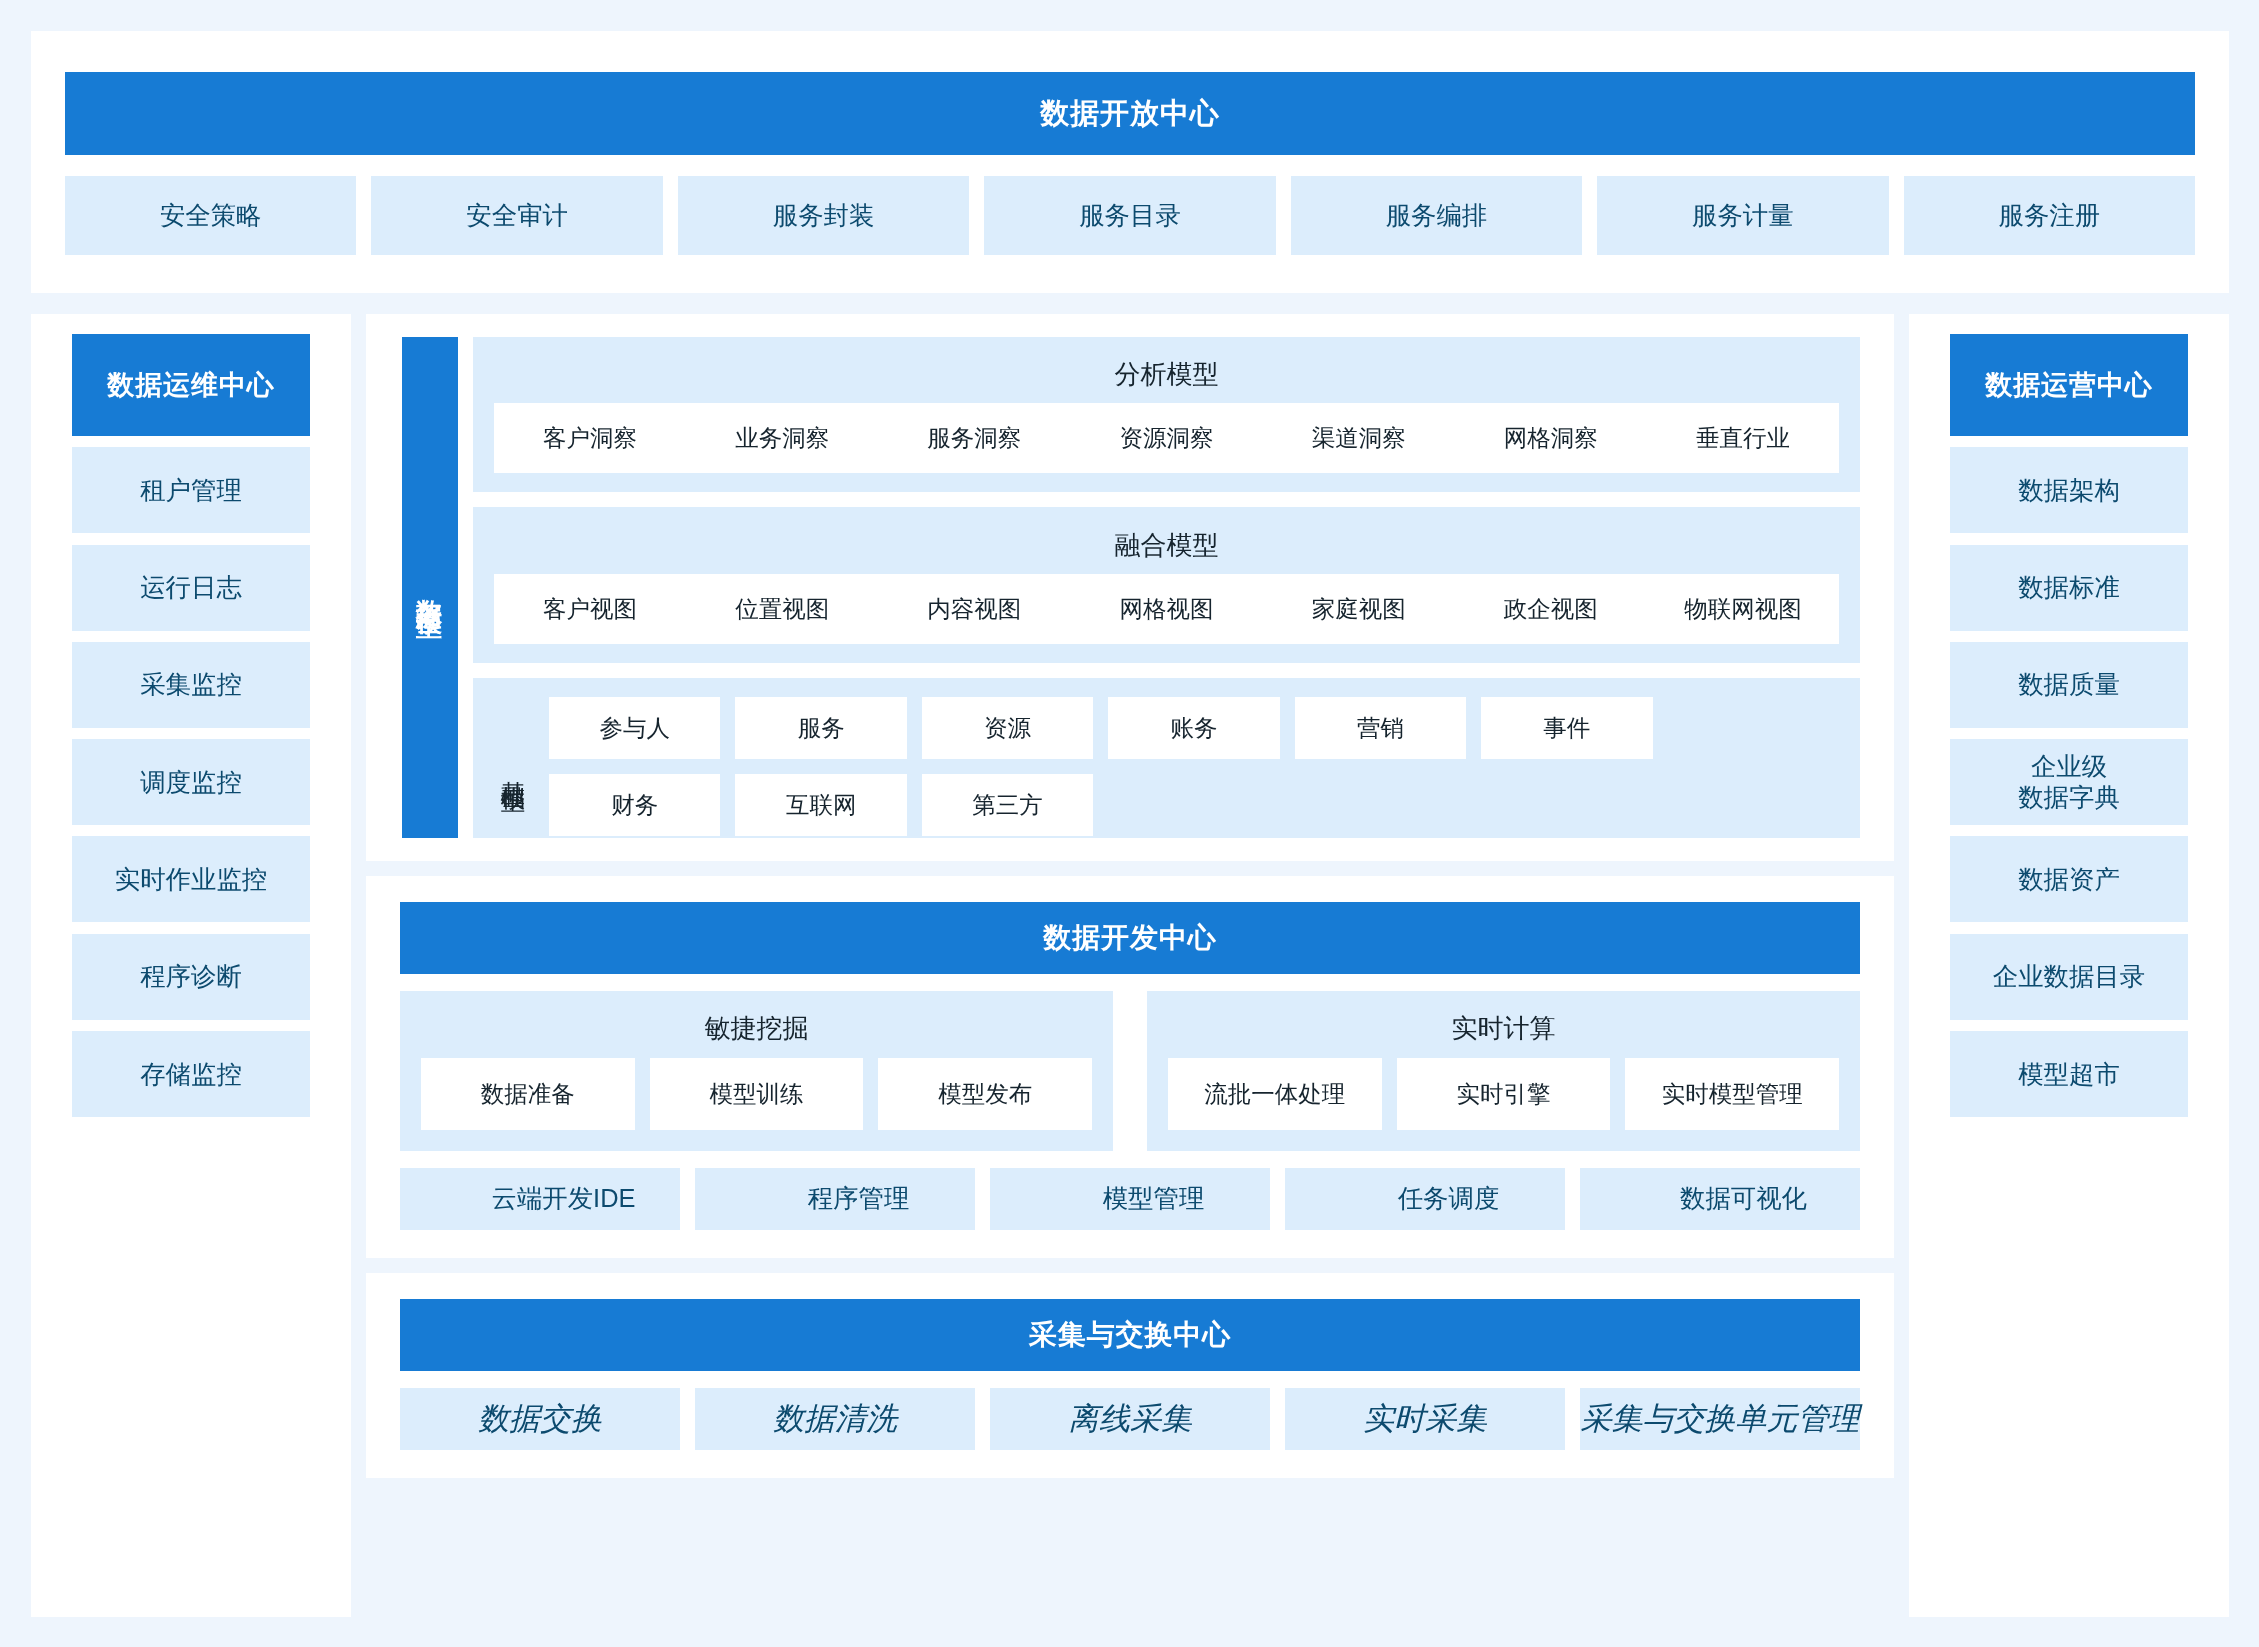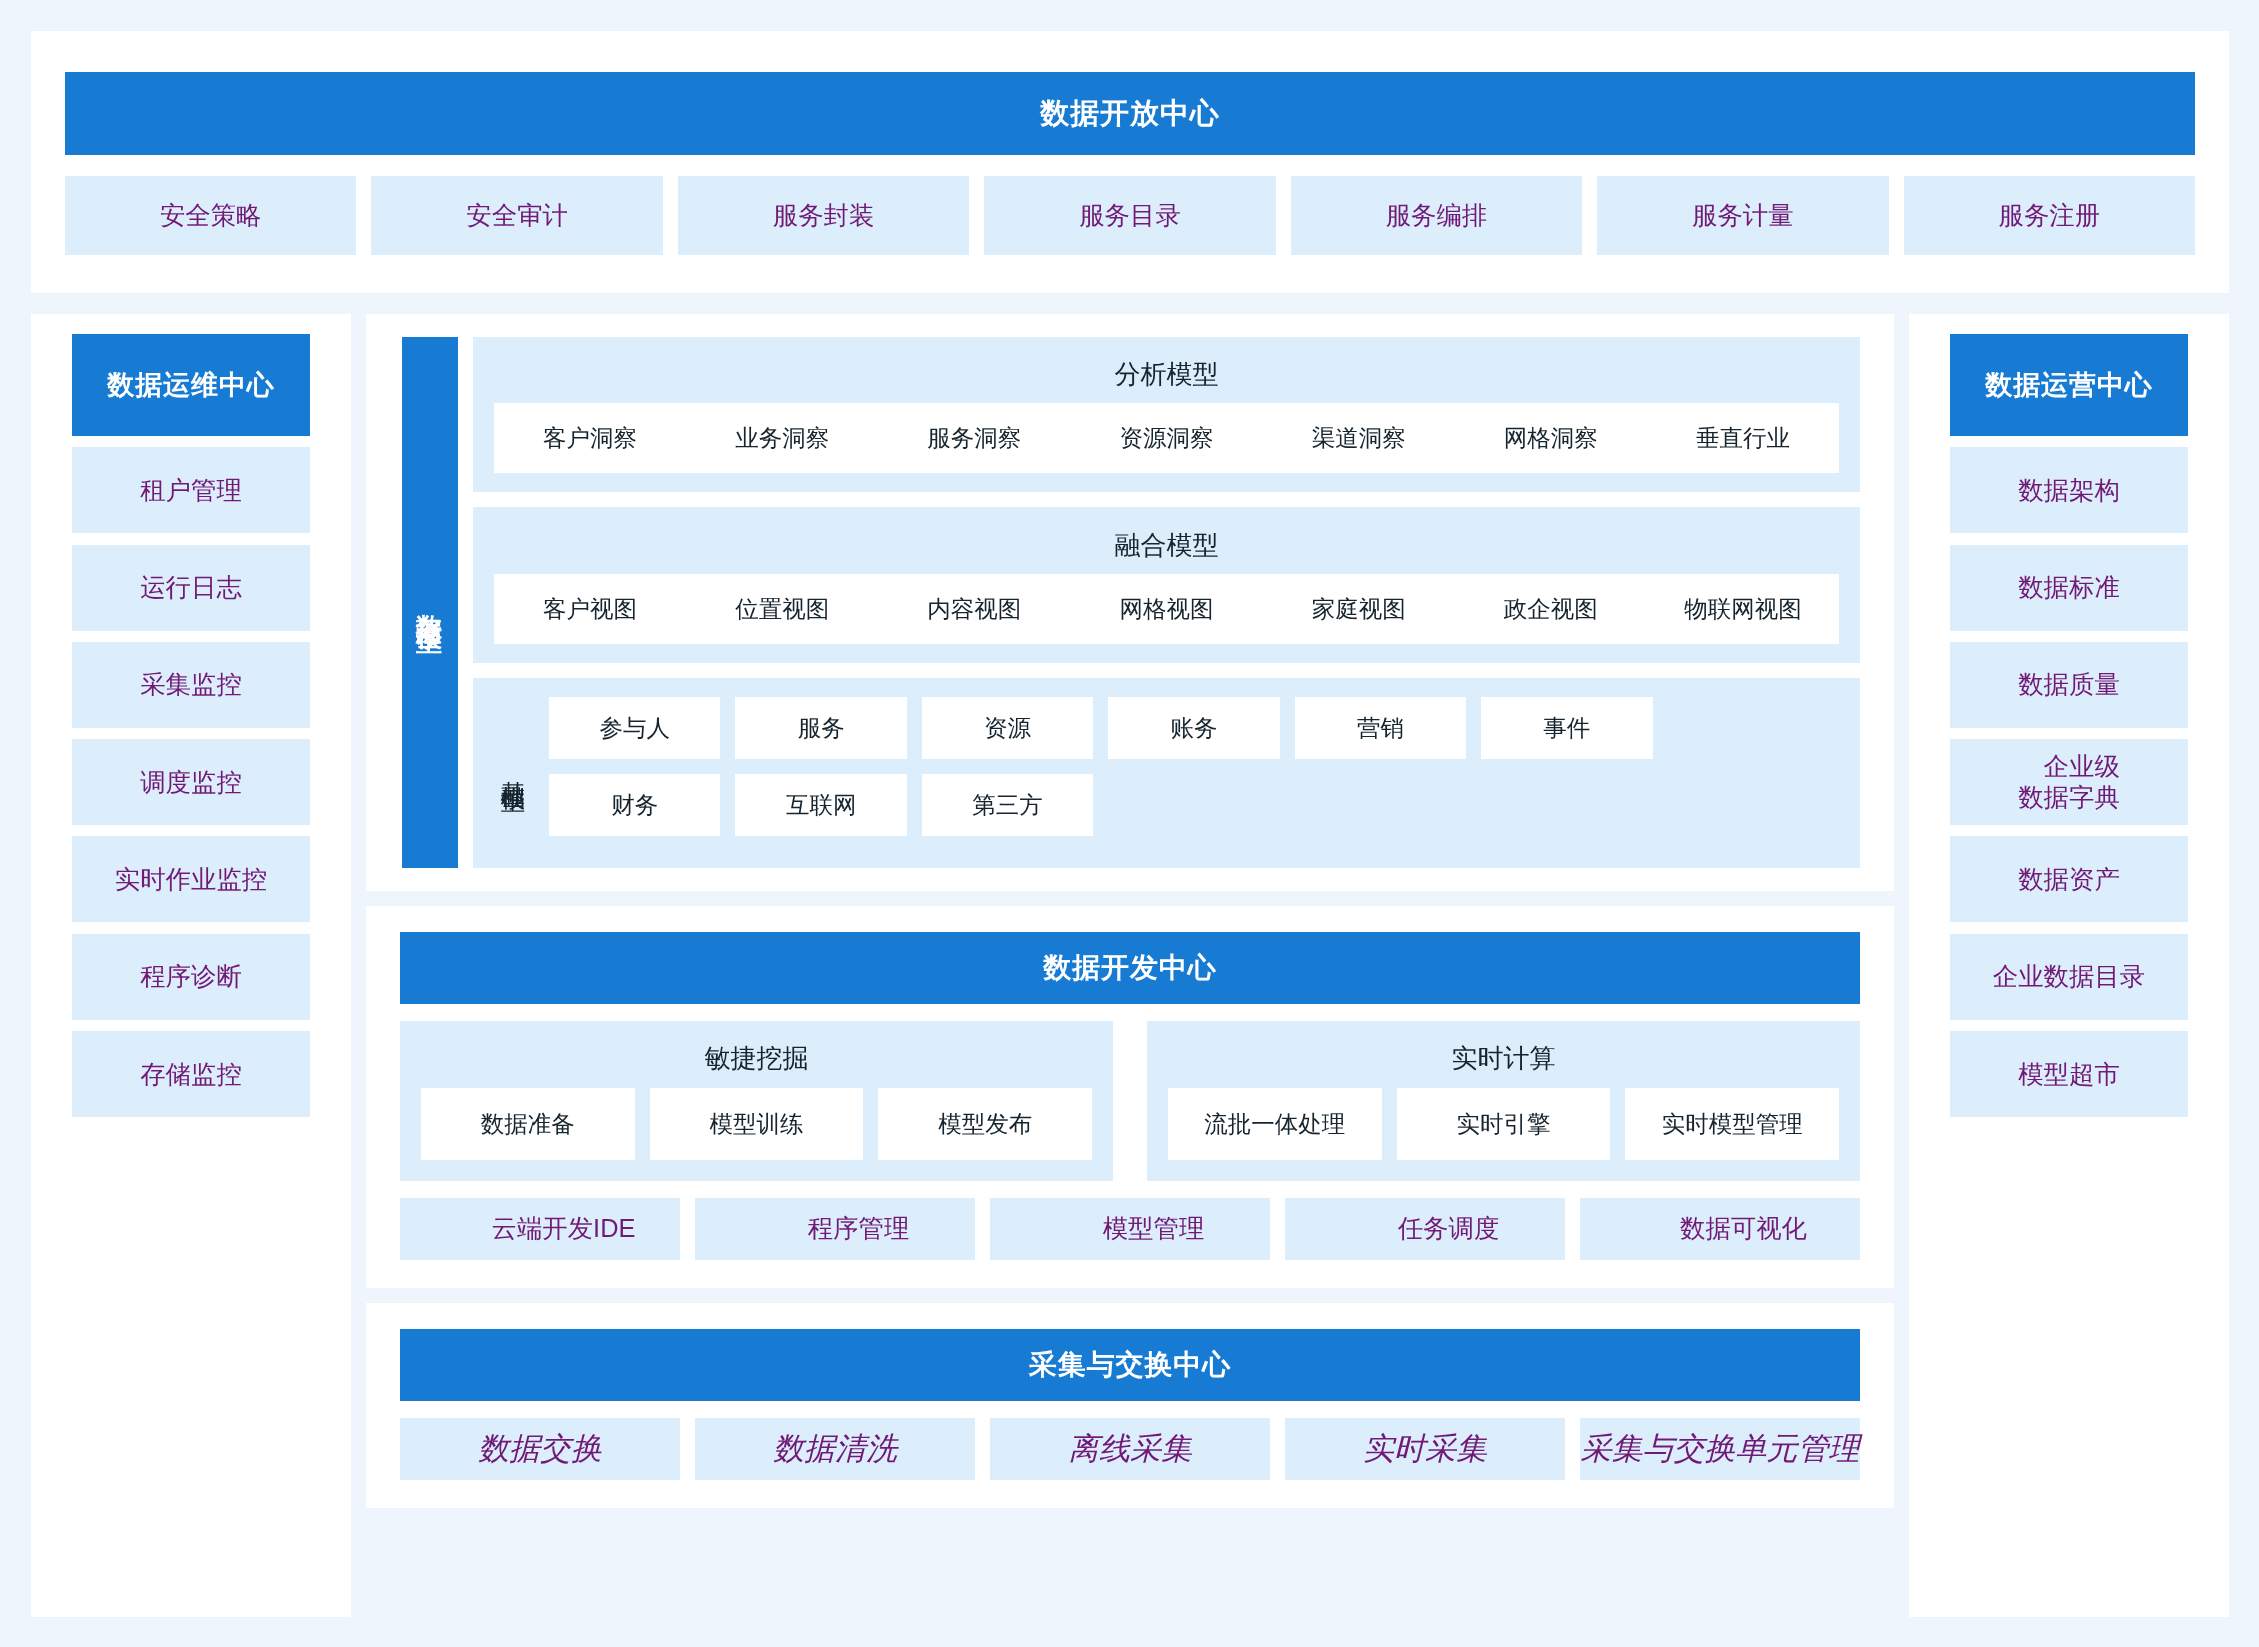--- a/index.html
+++ b/index.html
@@ -26,10 +26,10 @@
   .tile {
     background: #dcedfc;
     display: flex; align-items: center; justify-content: center;
-    text-align: right;
+    text-align: center;
     font-size: 25.4px;
     line-height: 1.22;
-    color: #701a75;
+    color: #0c4a6e;
     white-space: pre-line;
   }
   .tile-white {

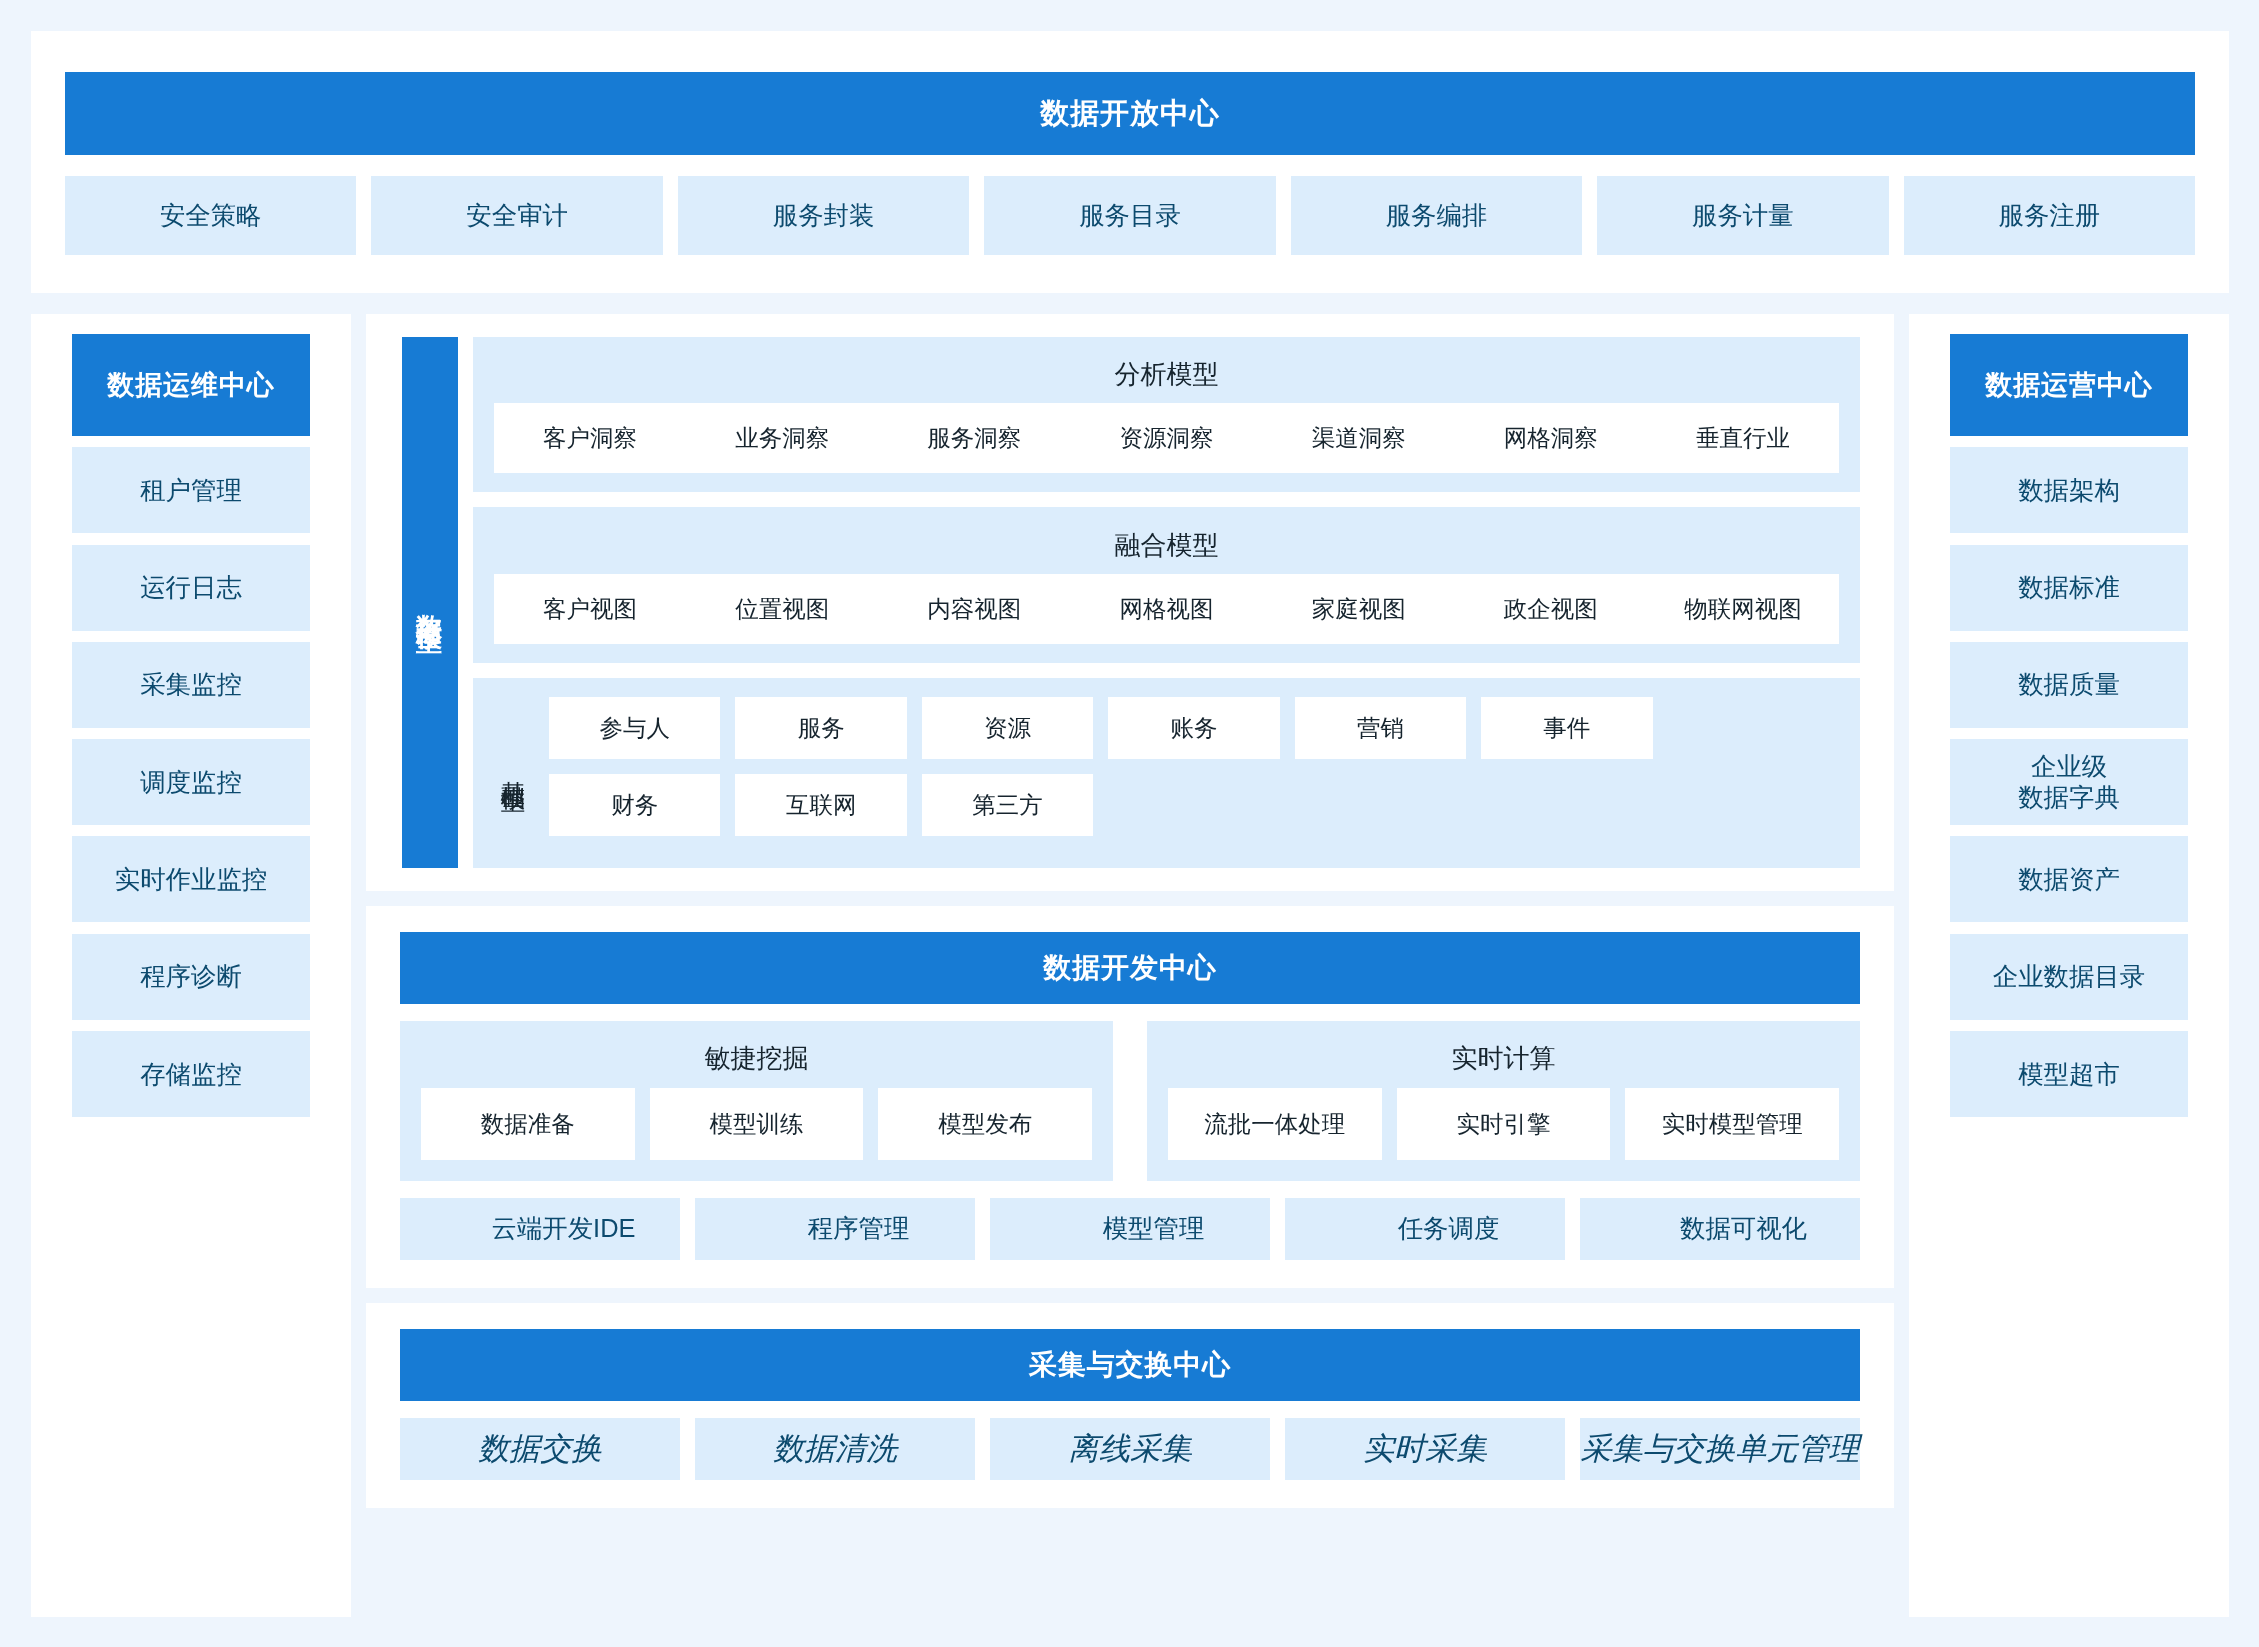--- a/index.html
+++ b/index.html
@@ -133,7 +133,7 @@
   
   .base-group {
     background: #dcedfc;
-    padding: 19px 21px 32px 21px;
+    padding: 19px 21px 2px 21px;
     display: flex;
     gap: 17px;
     align-items: center;

